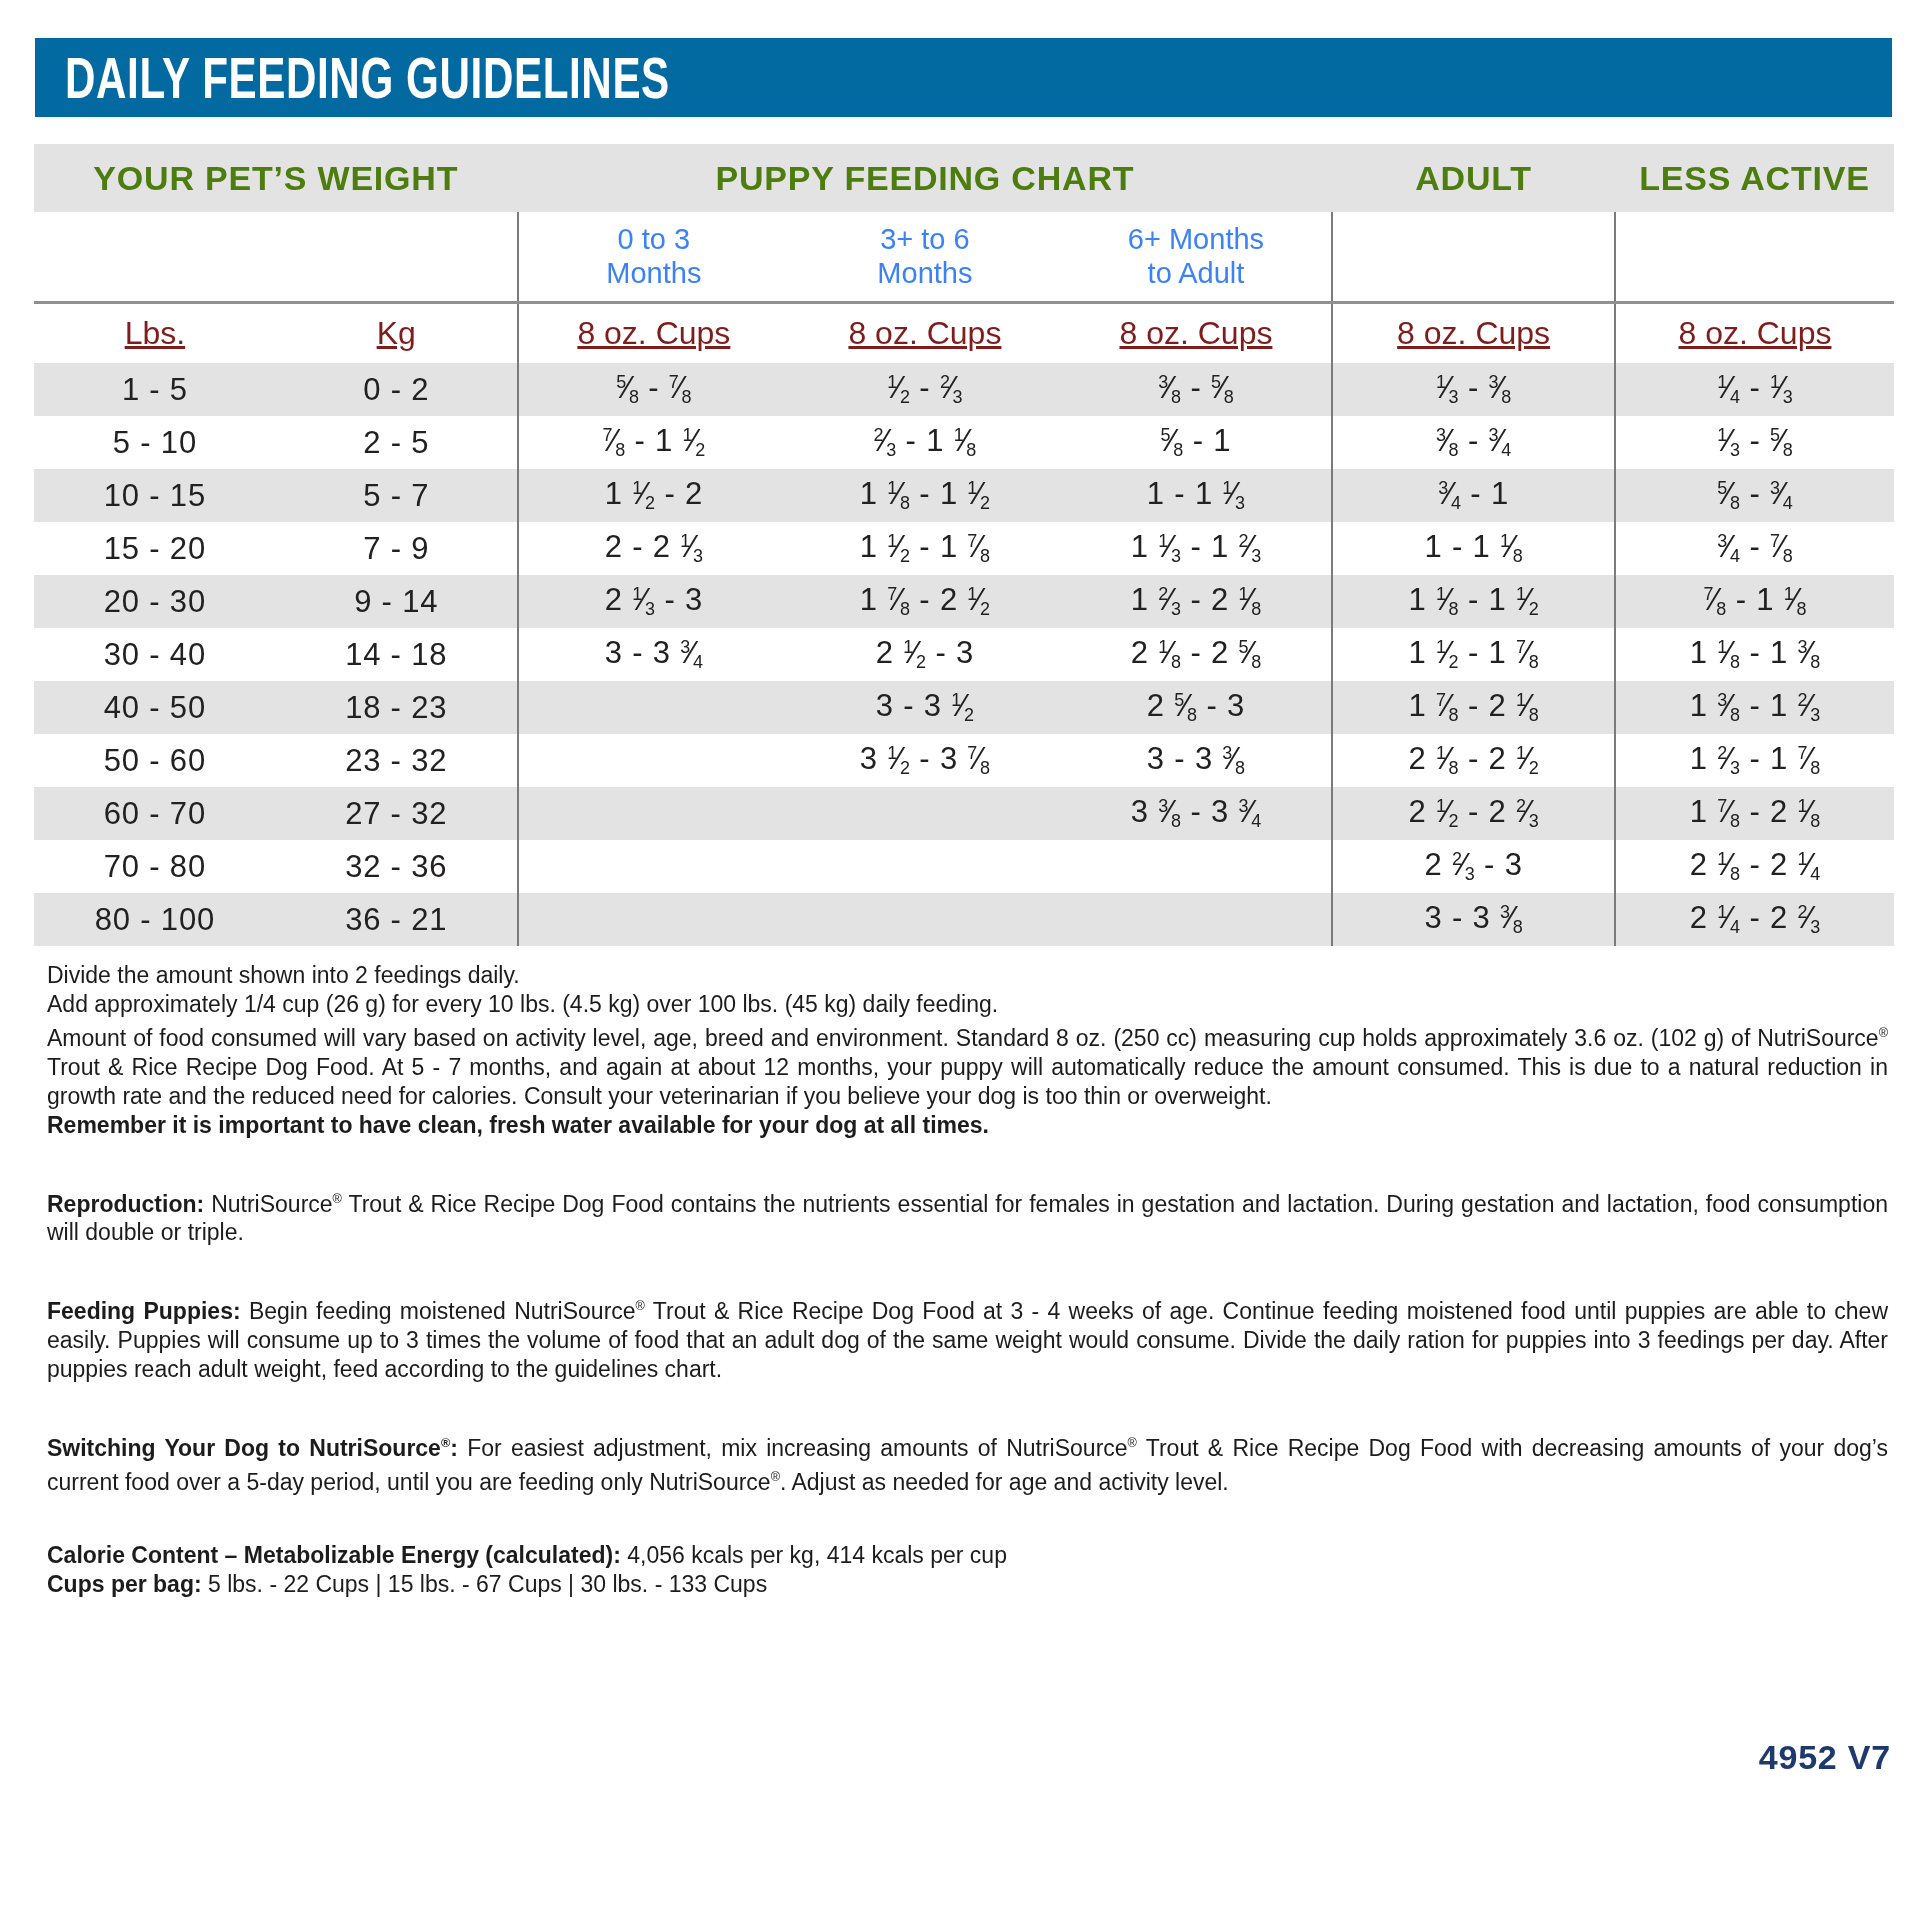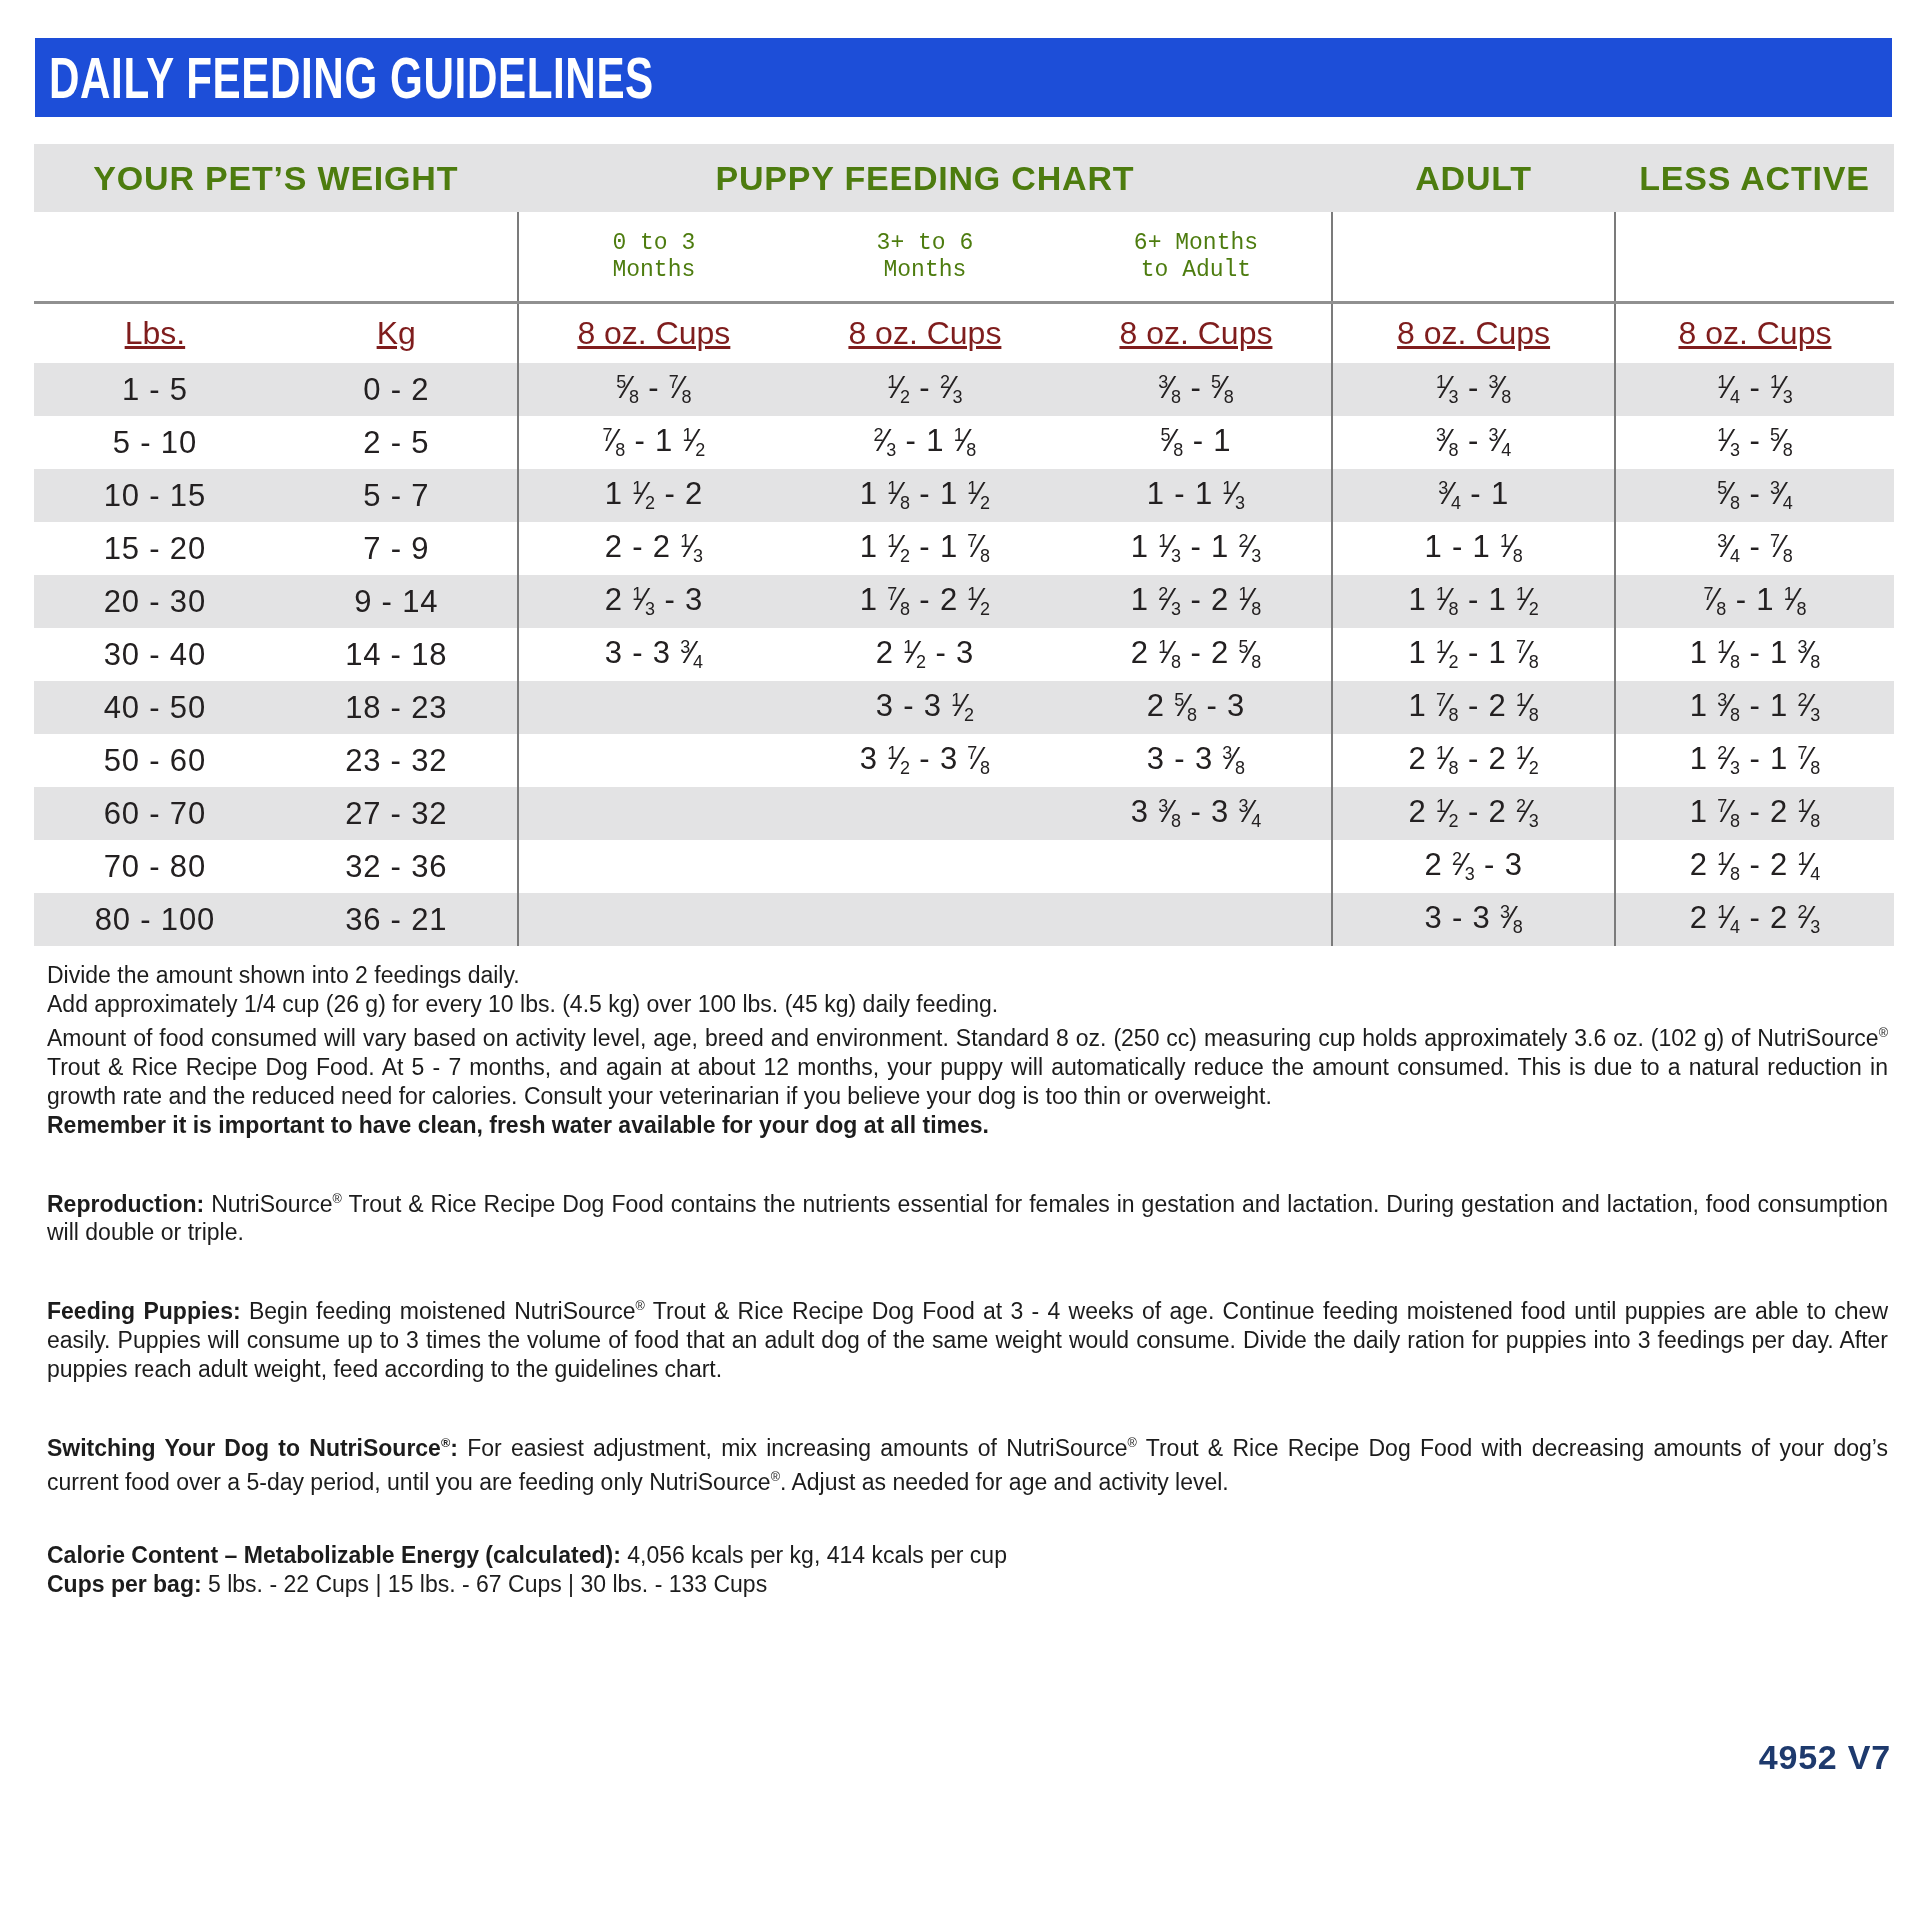--- a/index.html
+++ b/index.html
@@ -7,7 +7,7 @@
   .page{position:relative;width:1924px;height:1923px;overflow:hidden;background:#fff;}
 
   
-  .title-bar{margin:38px 32px 0 35px;height:79px;background:#1d4ed8;display:flex;align-items:center;padding-left:14px;box-sizing:border-box;}
+  .title-bar{margin:38px 32px 0 35px;height:79px;background:#0369a1;display:flex;align-items:center;padding-left:30px;box-sizing:border-box;}
   .title-text{display:inline-block;font-size:57px;font-weight:800;color:#ffffff;letter-spacing:0.8px;white-space:nowrap;transform:scaleX(.74);transform-origin:left center;}
 
   

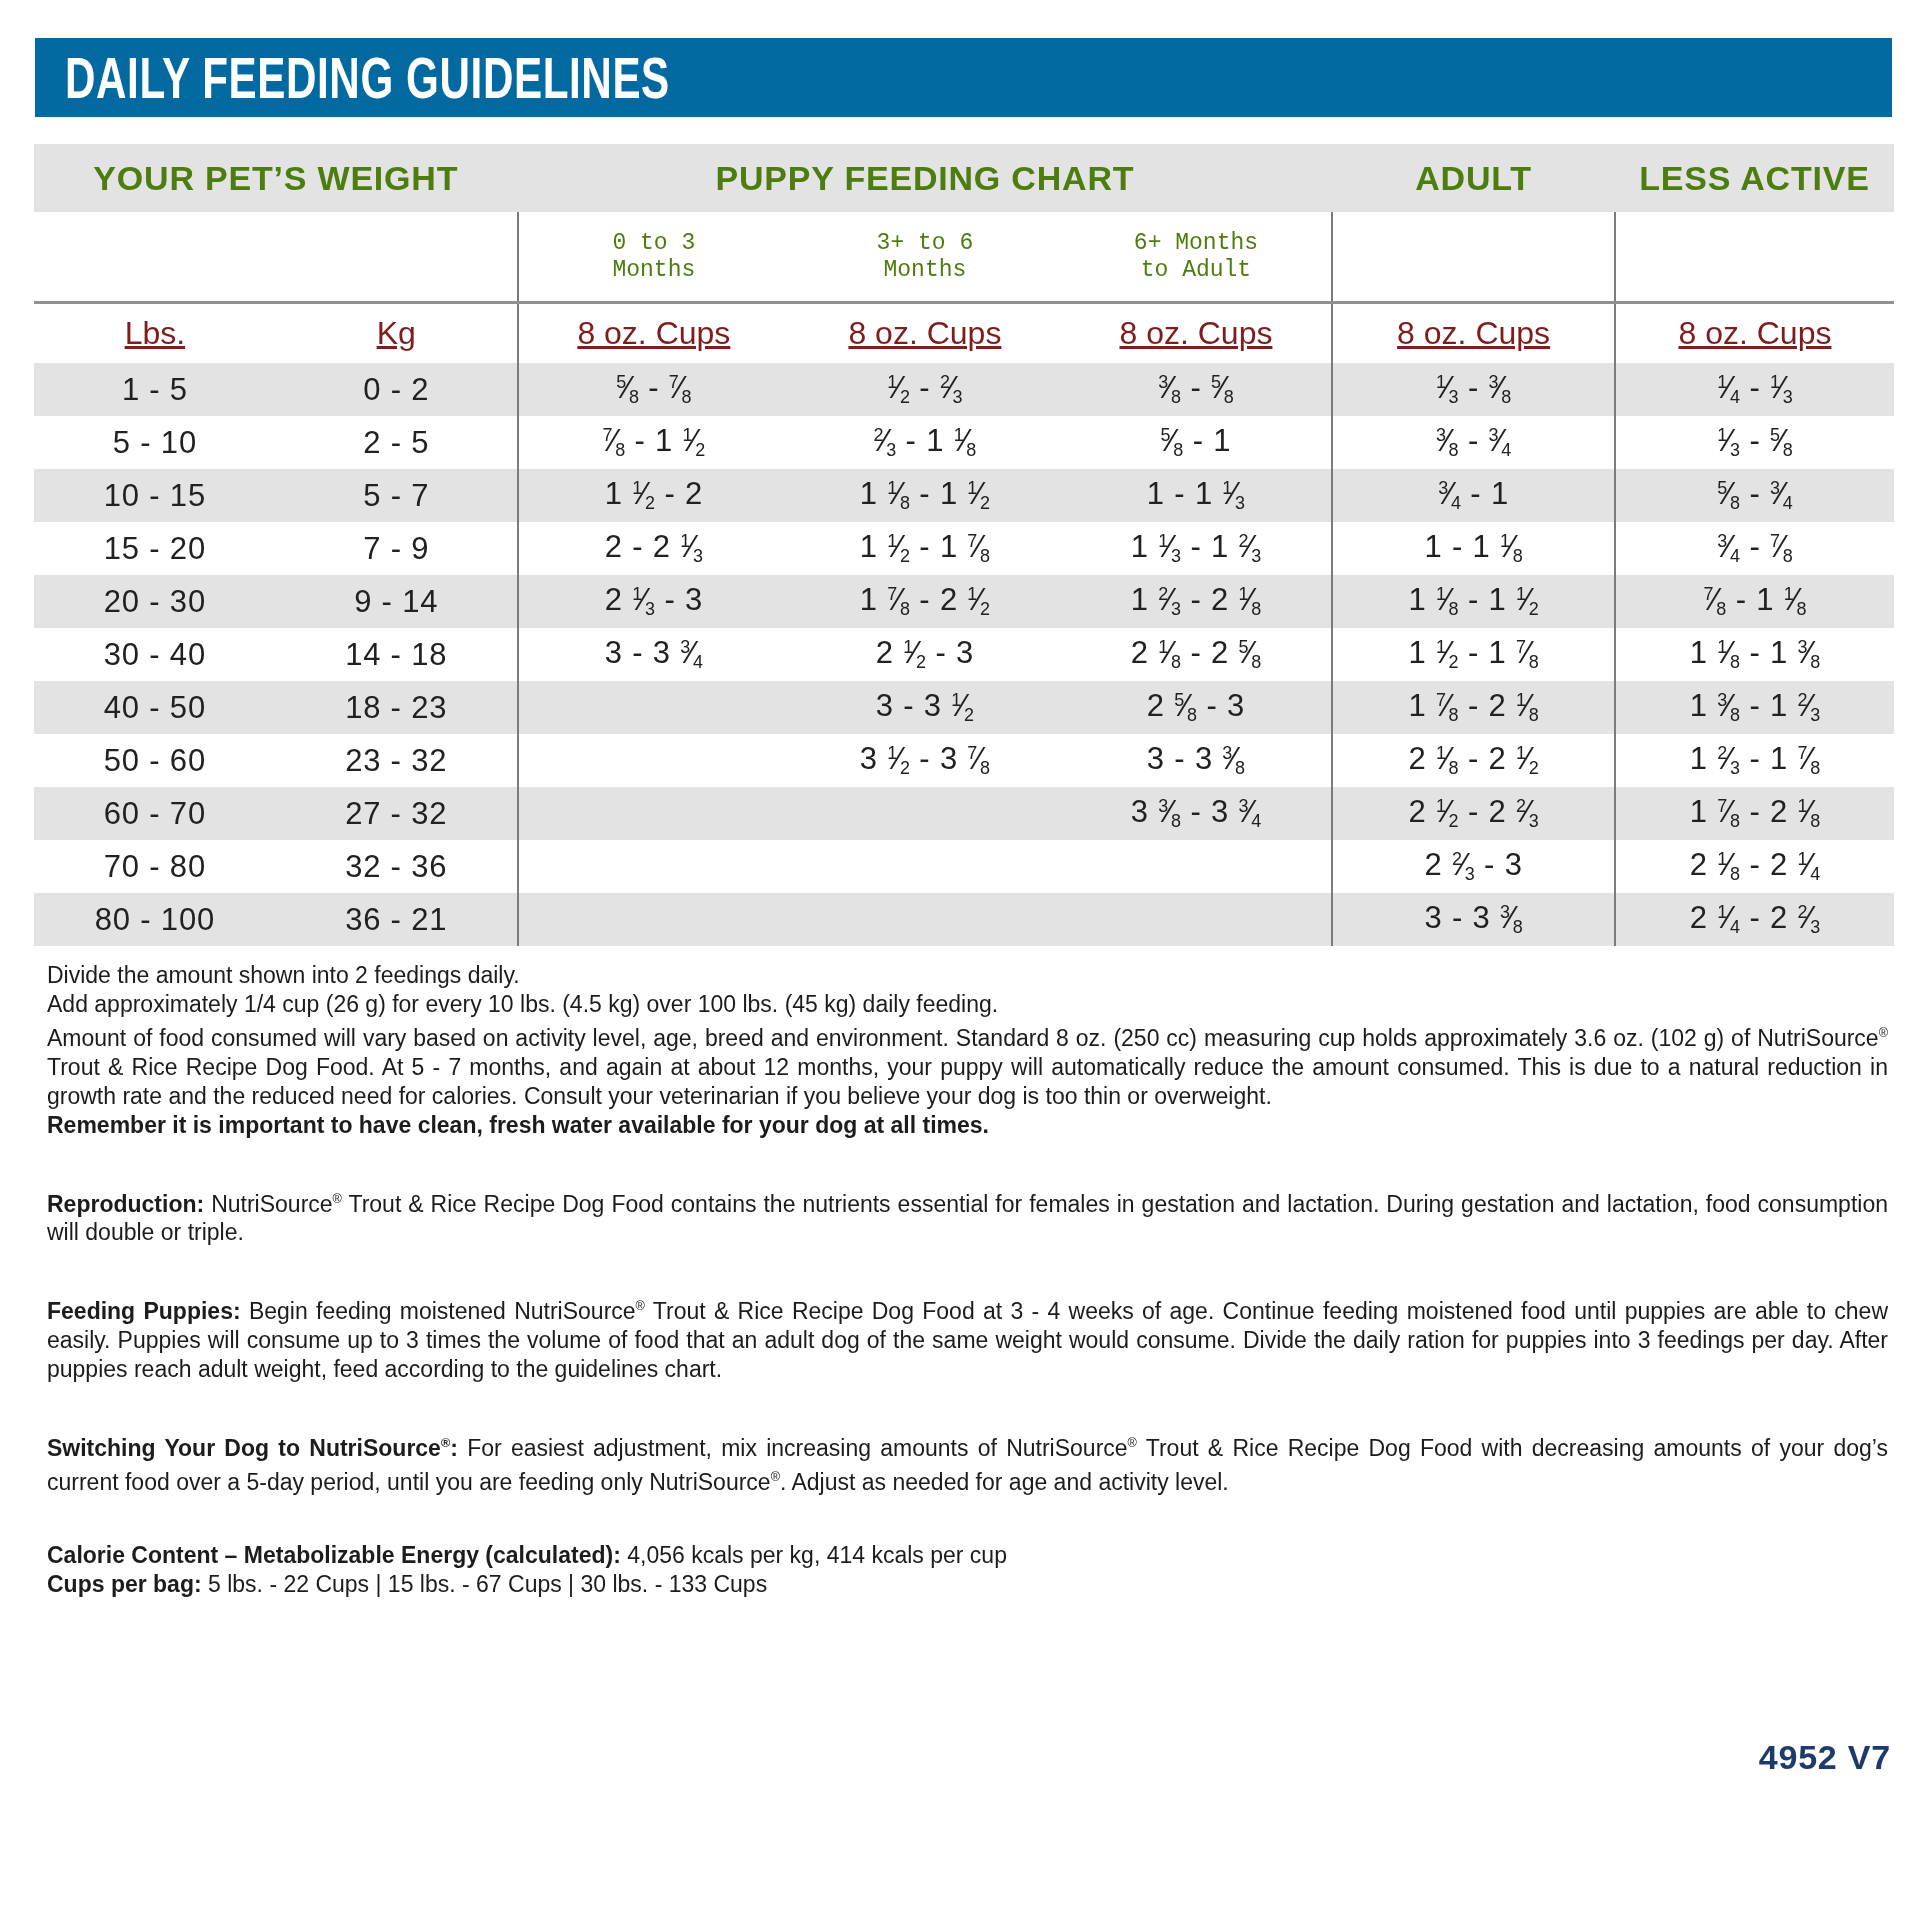--- a/index.html
+++ b/index.html
@@ -14,7 +14,7 @@
   .feed-table{border-collapse:collapse;table-layout:fixed;width:1860px;margin:27px auto 0 34px;}
   .feed-table th,.feed-table td{padding:0;text-align:center;vertical-align:middle;}
   .group-row th{height:68px;background:#e3e3e4;font-size:34px;font-weight:700;color:#4d7c0f;letter-spacing:0.8px;}
-  .months-row td{height:89px;font-size:23px;line-height:1.16;color:#4d7c0f;white-space:pre-line;border-bottom:3.8px solid #909090;font-family:Liberation Mono, monospace;}
+  .months-row td{height:89px;font-size:29px;line-height:1.16;color:#3b82f6;white-space:pre-line;border-bottom:3.8px solid #909090;}
   .units-row td{height:59px;font-size:32px;color:#7f1d1d;text-decoration:underline;}
   .feed-table tbody td{height:53px;font-size:31px;color:#232021;letter-spacing:0.8px;}
   .feed-table tbody tr.odd td{background:#e3e3e4;}

